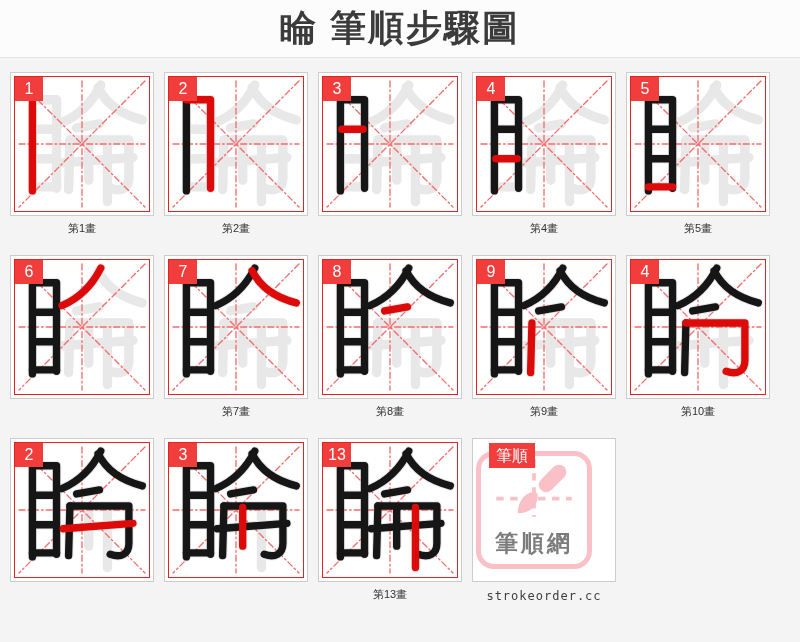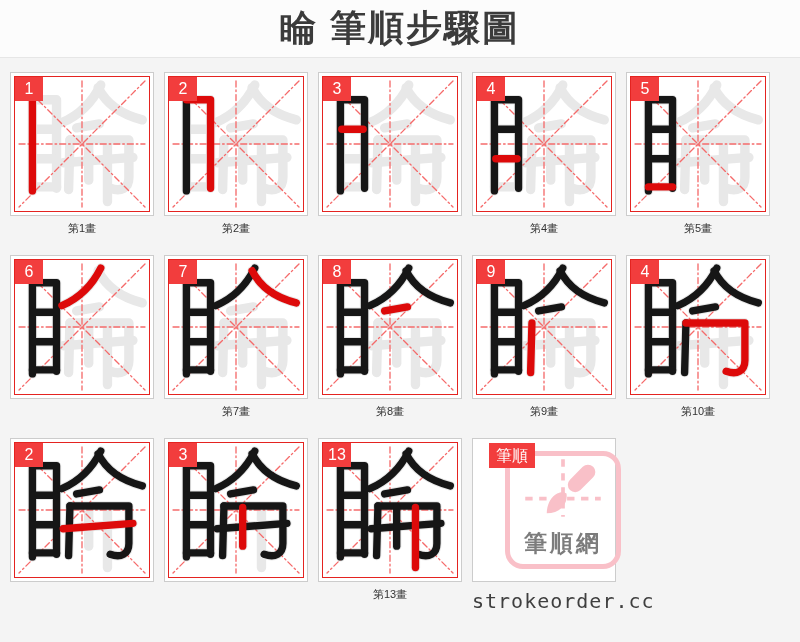--- a/index.html
+++ b/index.html
@@ -50,7 +50,7 @@
     height:25px;line-height:25px;padding:0 7px;font-size:16px;margin-left:12px;
   }
   .stamp{
-    position:absolute;left:32px;top:12px;width:106px;height:108px;
+    position:absolute;left:3px;top:12px;width:106px;height:108px;
     border:5px solid var(--logo-pink,#f9c0c8);border-radius:18px;
   }
   .stamp svg{position:absolute;left:0;top:0;width:100%;height:76%;}

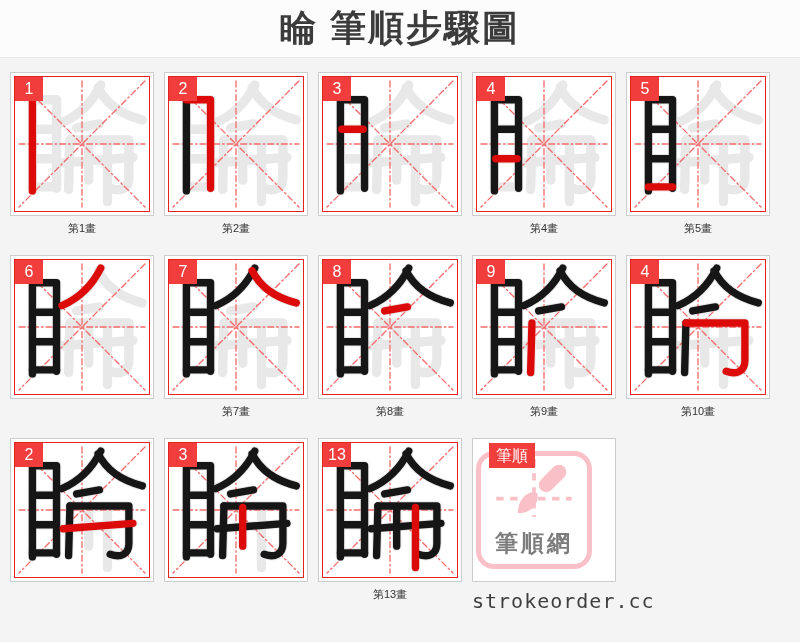--- a/index.html
+++ b/index.html
@@ -39,7 +39,7 @@
   }
   .caption.mono{
     font-family:"DejaVu Sans Mono","Liberation Mono",monospace;
-    font-size:20px;color:#3f3f3f;letter-spacing:1px;margin-top:7px;
+    font-size:12px;color:#3f3f3f;letter-spacing:1px;margin-top:7px;
   }
   
   .logo-box{box-sizing:border-box;width:144px;height:144px;background:#ffffff;

